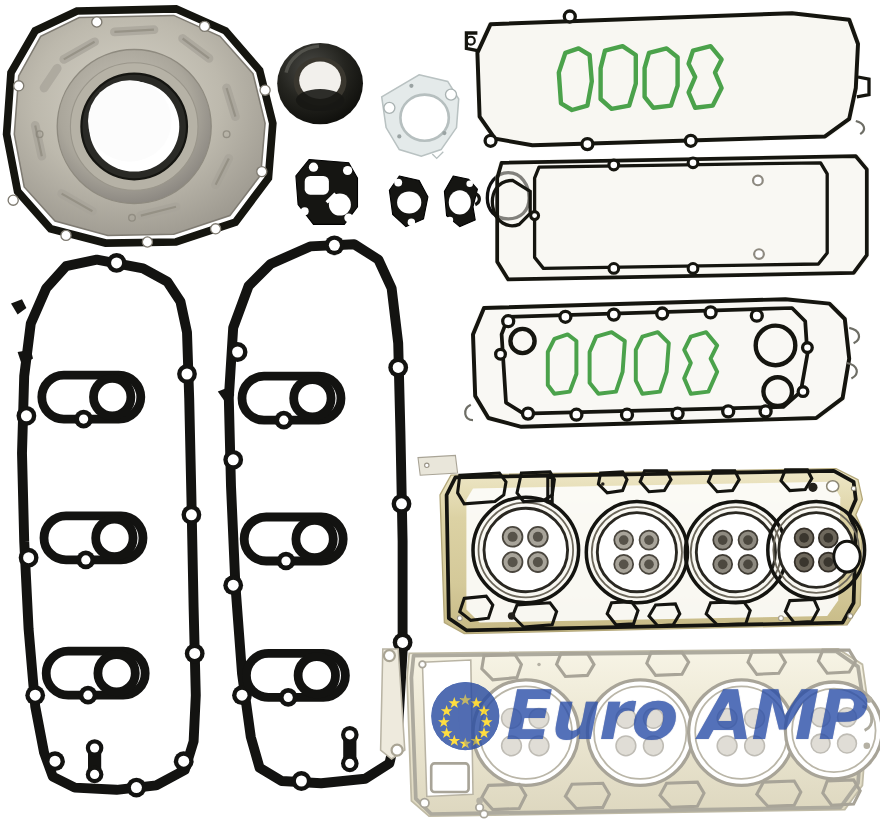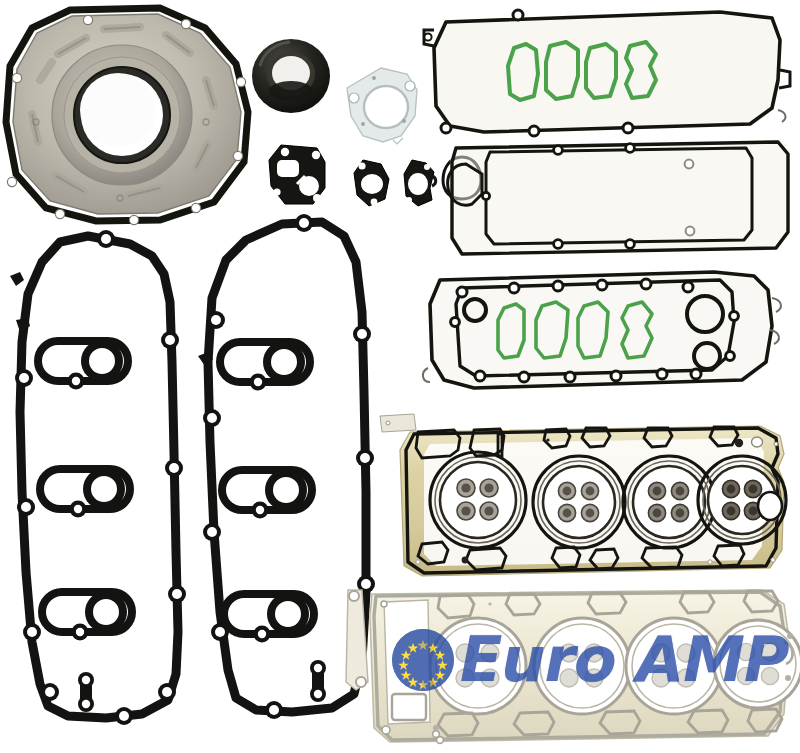--- a/index.html
+++ b/index.html
@@ -35,7 +35,7 @@
     width: 390px;
     height: 80px;
     display: flex;
-    align-items: center;
+    align-items: flex-start;
     pointer-events: none;
   }
   #eu-flag {

